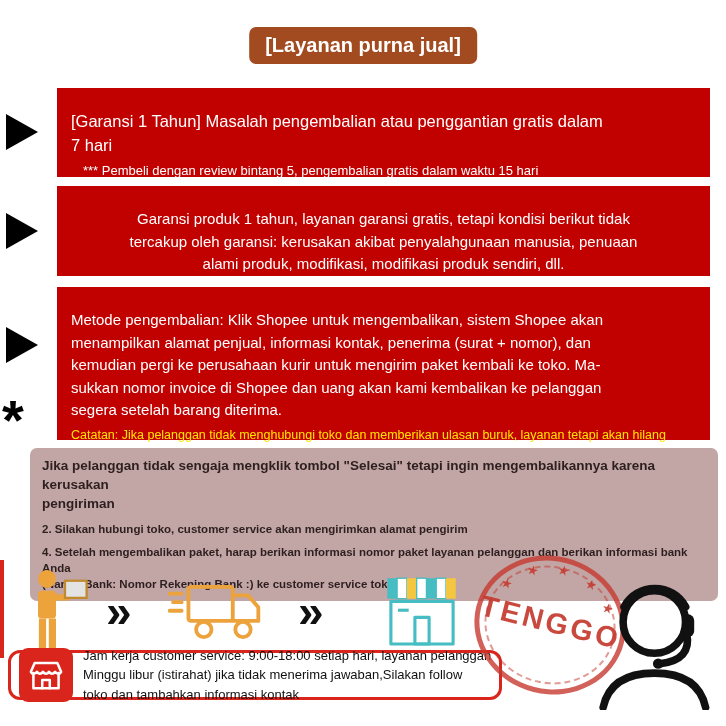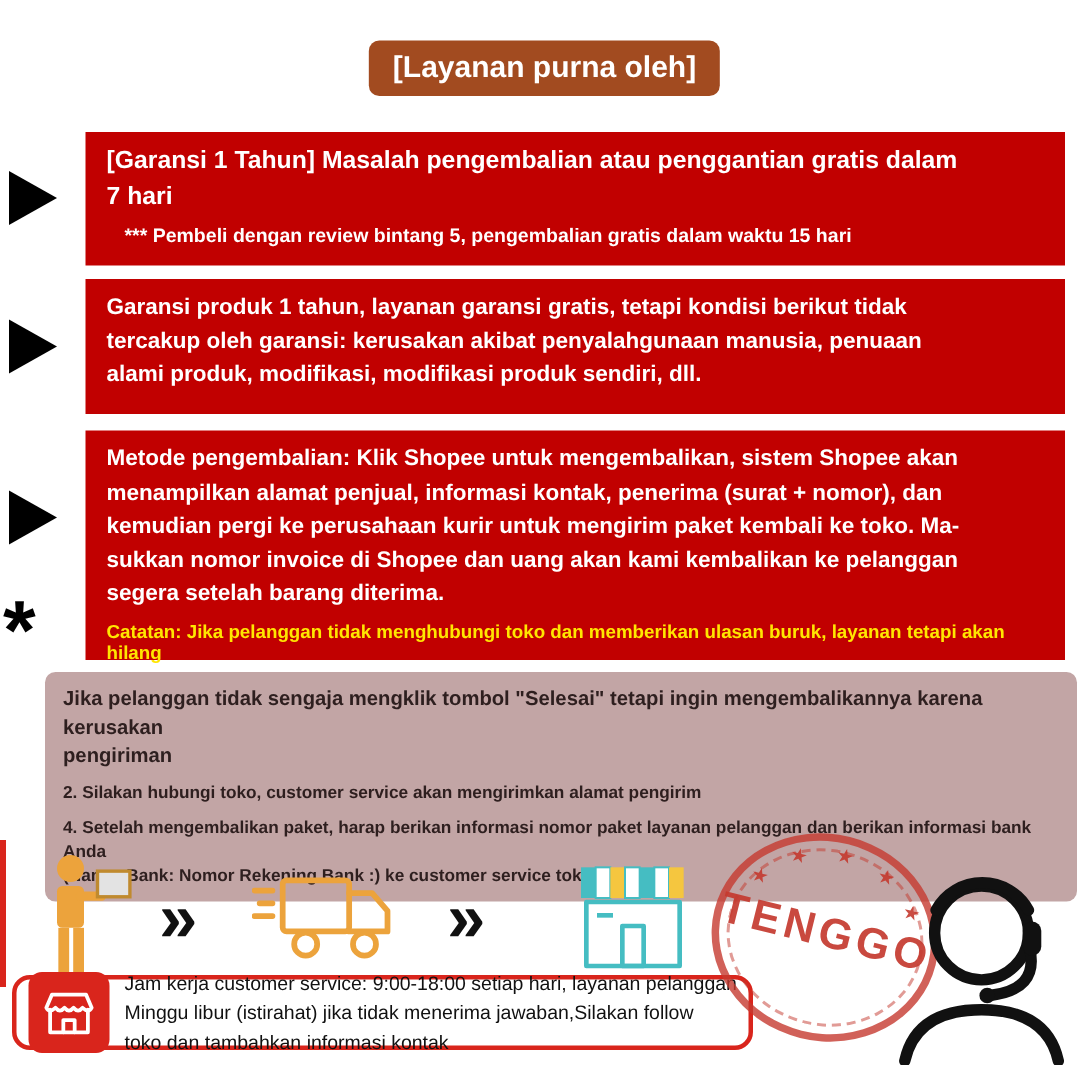--- a/index.html
+++ b/index.html
@@ -66,7 +66,7 @@
 
 <div class="canvas">
 
-  <div class="title-badge">[Layanan purna oleh]</div>
+  <div class="title-badge">[Layanan purna jual]</div>
 
   <div class="arrow arrow1"></div>
   <div class="arrow arrow2"></div>

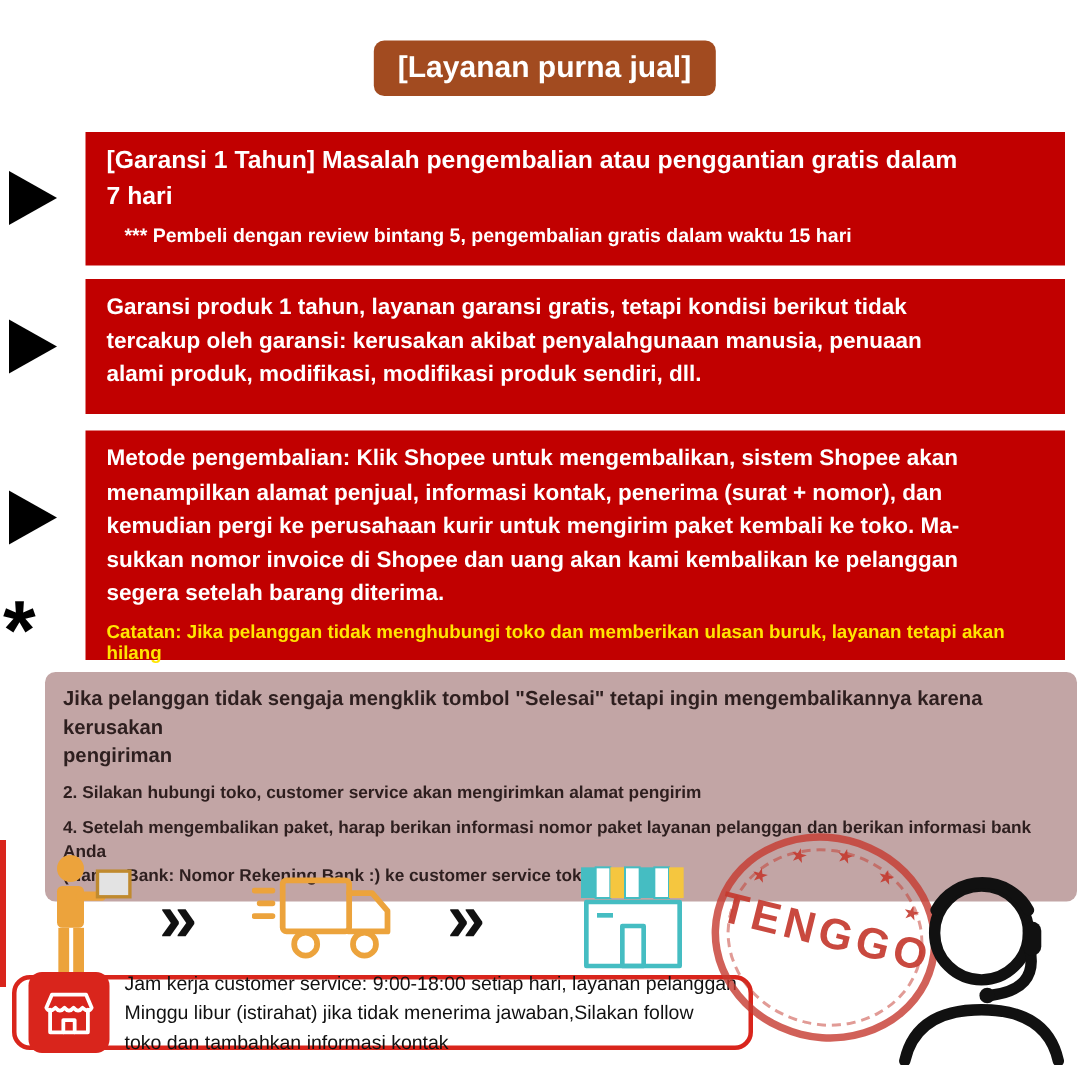--- a/index.html
+++ b/index.html
@@ -13,7 +13,7 @@
 
   
   .banner{position:absolute;left:57px;width:653px;background:#C10000;color:#fff;
-    box-sizing:border-box;padding:8px 14px;font-weight:bold;}
+    box-sizing:border-box;padding:22px 14px;font-weight:normal;}
   .banner .heading{font-size:16.5px;line-height:1.45;white-space:pre-line;}
   .banner .btext{font-size:15px;line-height:1.5;white-space:pre-line;}
   .banner .subnote{font-size:13px;margin-top:5px;margin-left:12px;}

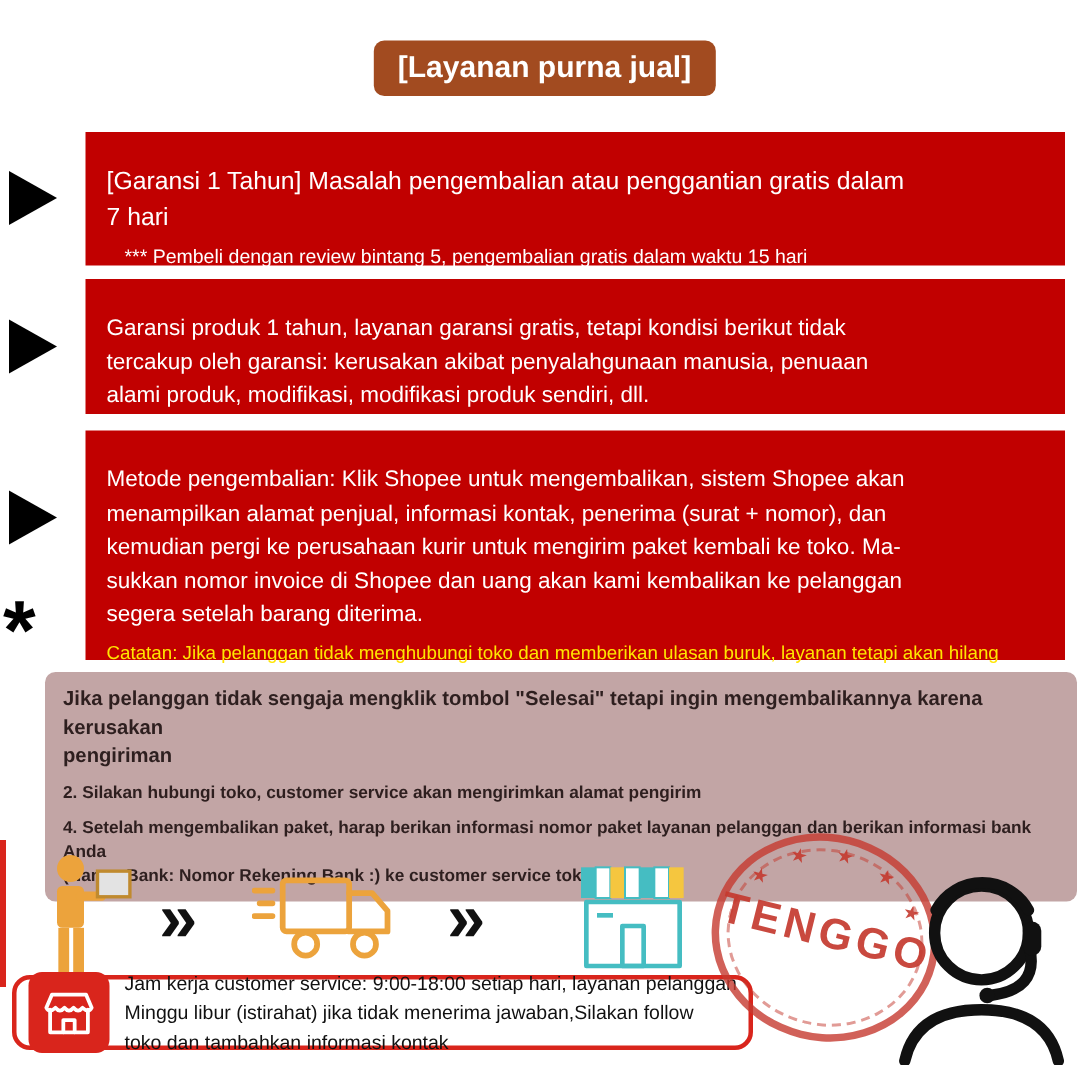--- a/index.html
+++ b/index.html
@@ -20,7 +20,7 @@
   .banner .ynote{font-size:12.5px;margin-top:6px;color:#FFE600;}
 
   .banner1{top:88px;height:89px;}
-  .banner2{top:186px;height:90px;}
+  .banner2{top:186px;height:90px;text-align:center;}
   .banner3{top:287px;height:153px;}
 
   

